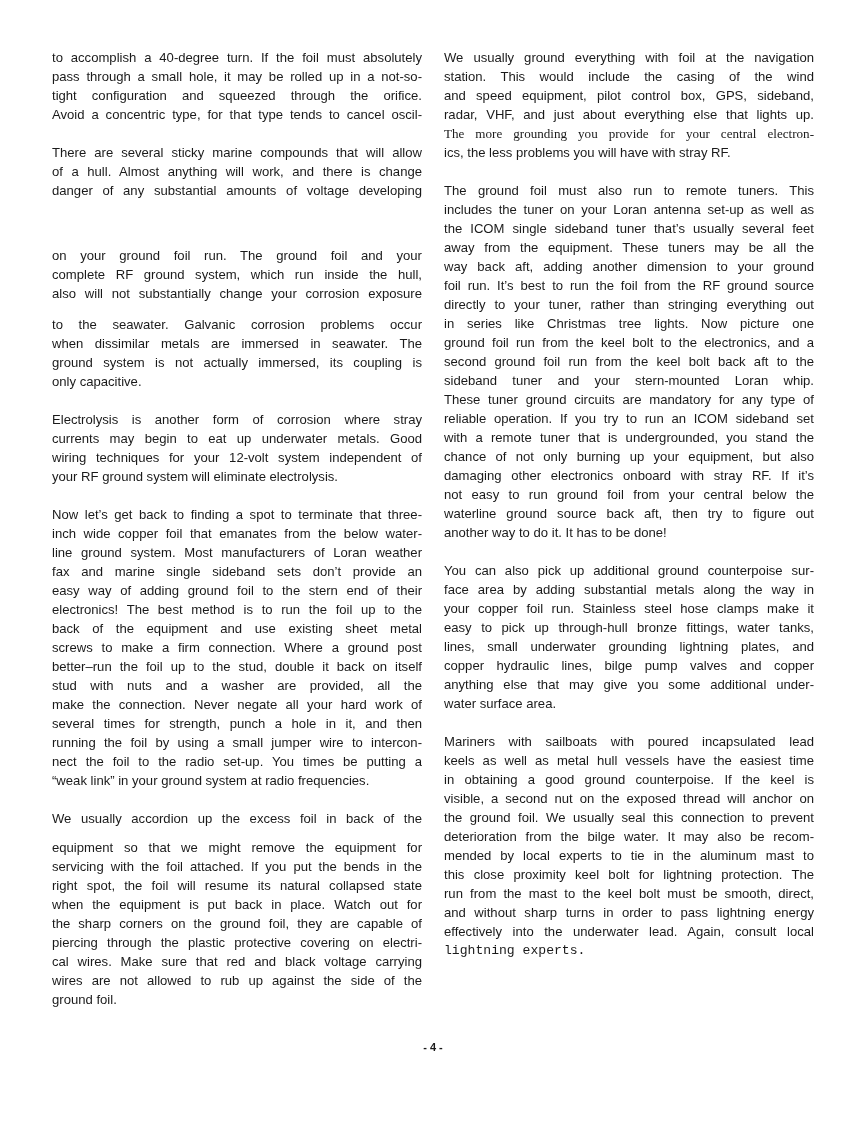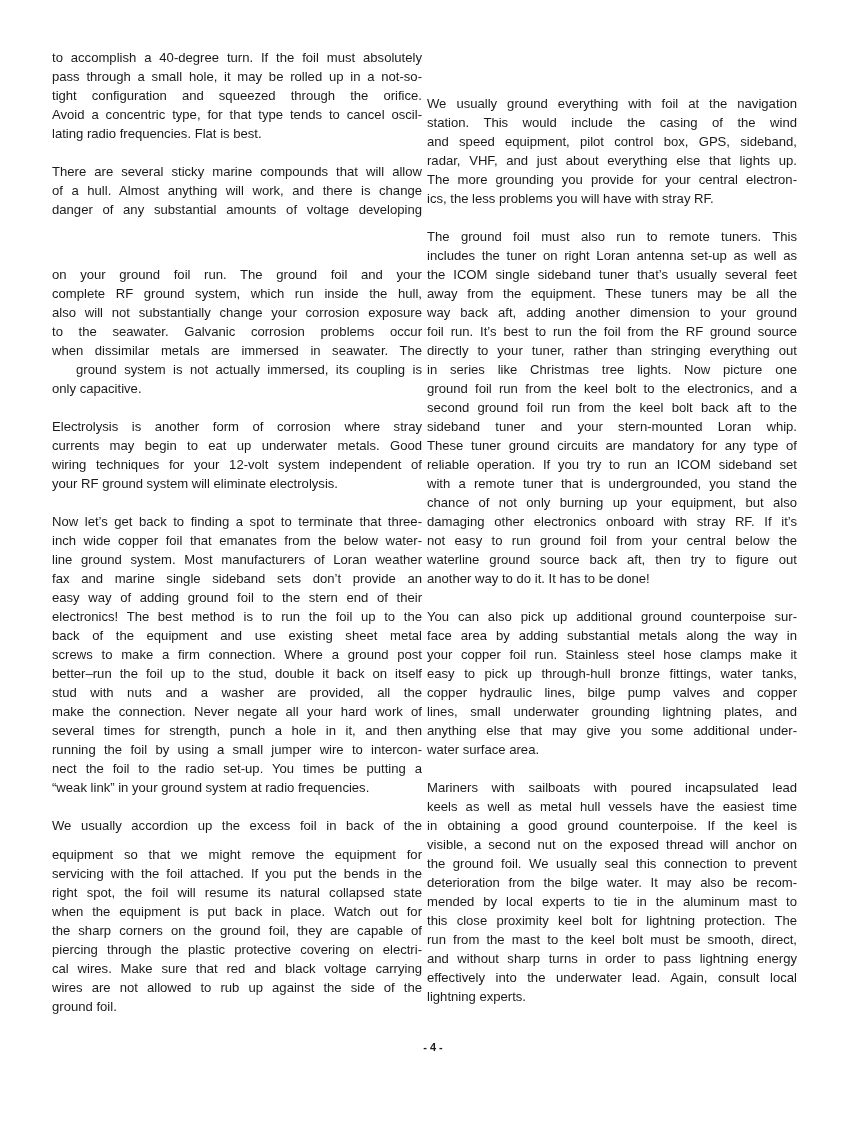--- a/index.html
+++ b/index.html
@@ -7,7 +7,7 @@
          font-family: "Liberation Sans", sans-serif; color: #1a1a1a; }
   .col { position: absolute; top: 48px; width: 370px; }
   .col.left { left: 52px; }
-  .col.right { left: 427px; margin-top: 46px; }
+  .col.right { left: 444px; }
   .para { margin: 0 0 19px 0; }
   .line { display: block; height: 19px; line-height: 19px; font-size: 13.1px;
           text-align: justify; text-align-last: justify; white-space: nowrap; overflow: visible; }

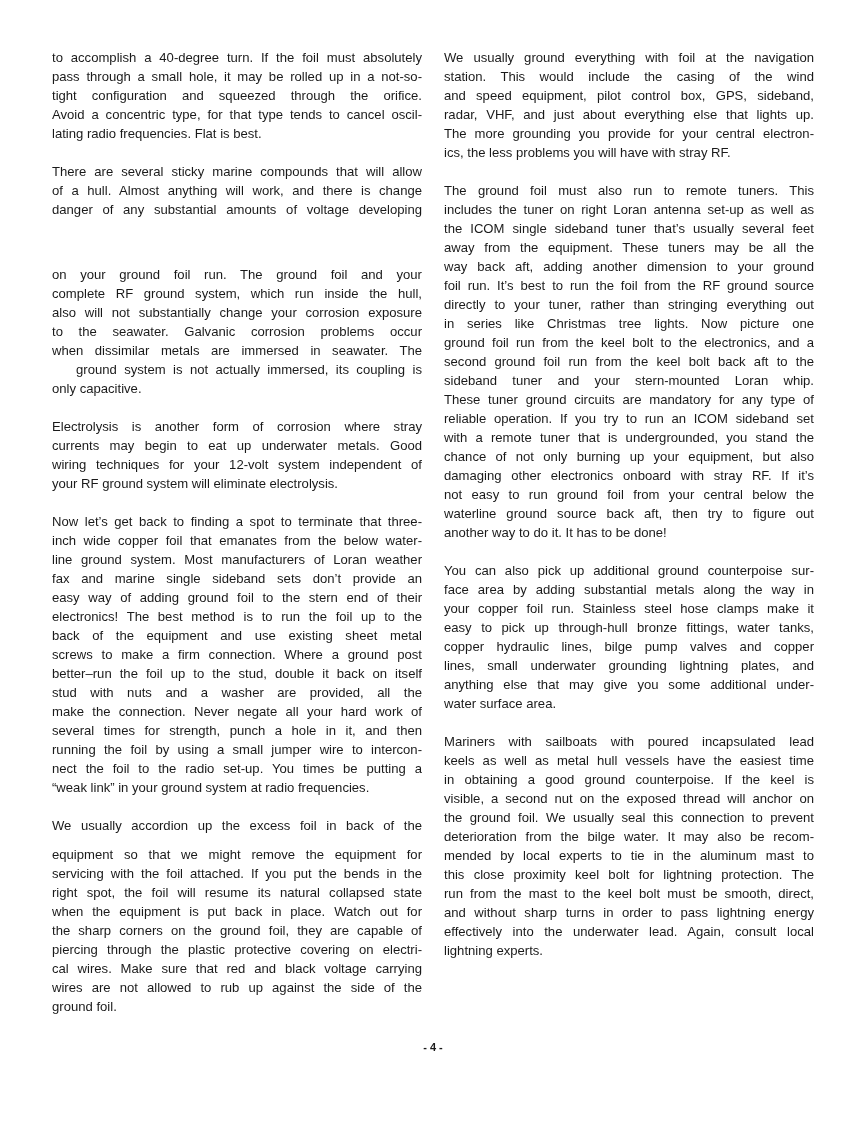--- a/index.html
+++ b/index.html
@@ -24,7 +24,6 @@
       <span class="line" style="white-space: normal; overflow: hidden;">pass through a small hole, it may be rolled up in a not-so-</span>
       <span class="line" style="white-space: normal; overflow: hidden;">tight configuration and squeezed through the orifice.</span>
       <span class="line" style="white-space: normal; overflow: hidden;">Avoid a concentric type, for that type tends to cancel oscil-</span>
-      <span class="line last" style="white-space: normal; overflow: hidden;">lating radio frequencies. Flat is best.</span>
     </div>
     <div class="para">
       <span class="line" style="white-space: normal; overflow: hidden;">There are several sticky marine compounds that will allow</span>

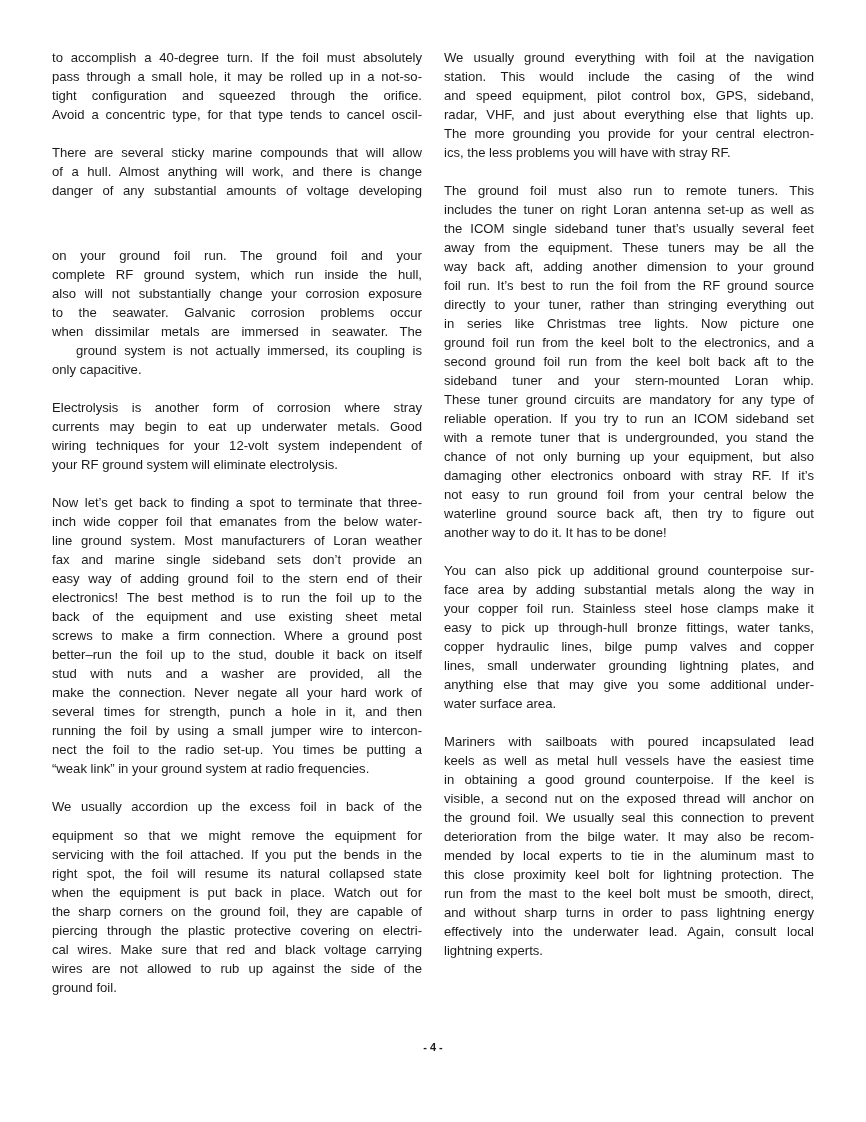--- a/index.html
+++ b/index.html
@@ -79,7 +79,7 @@
       <span class="line" style="white-space: normal; overflow: hidden;">station. This would include the casing of the wind</span>
       <span class="line" style="white-space: normal; overflow: hidden;">and speed equipment, pilot control box, GPS, sideband,</span>
       <span class="line" style="white-space: normal; overflow: hidden;">radar, VHF, and just about everything else that lights up.</span>
-      <span class="line" style="white-space: normal; overflow: hidden;">The more grounding you provide for your central electron-</span>
+      <span class="line" style="white-space: normal; overflow: hidden; font-family: Liberation Serif, serif;">The more grounding you provide for your central electron-</span>
       <span class="line last" style="white-space: normal; overflow: hidden;">ics, the less problems you will have with stray RF.</span>
     </div>
     <div class="para">

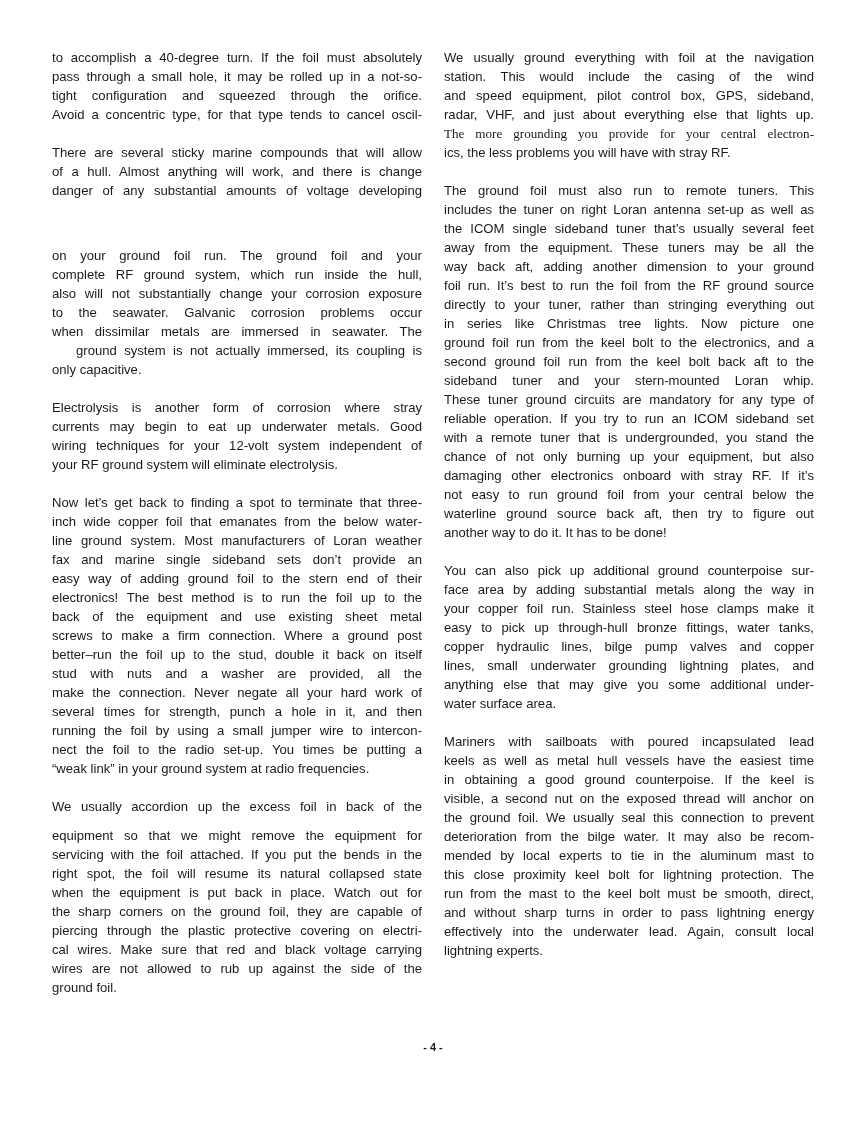--- a/index.html
+++ b/index.html
@@ -84,7 +84,7 @@
     </div>
     <div class="para">
       <span class="line" style="white-space: normal; overflow: hidden;">The ground foil must also run to remote tuners. This</span>
-      <span class="line" style="white-space: normal; overflow: hidden;">includes the tuner on right Loran antenna set-up as well as</span>
+      <span class="line" style="white-space: normal; overflow: hidden;">includes the tuner on your Loran antenna set-up as well as</span>
       <span class="line" style="white-space: normal; overflow: hidden;">the ICOM single sideband tuner that’s usually several feet</span>
       <span class="line" style="white-space: normal; overflow: hidden;">away from the equipment. These tuners may be all the</span>
       <span class="line" style="white-space: normal; overflow: hidden;">way back aft, adding another dimension to your ground</span>

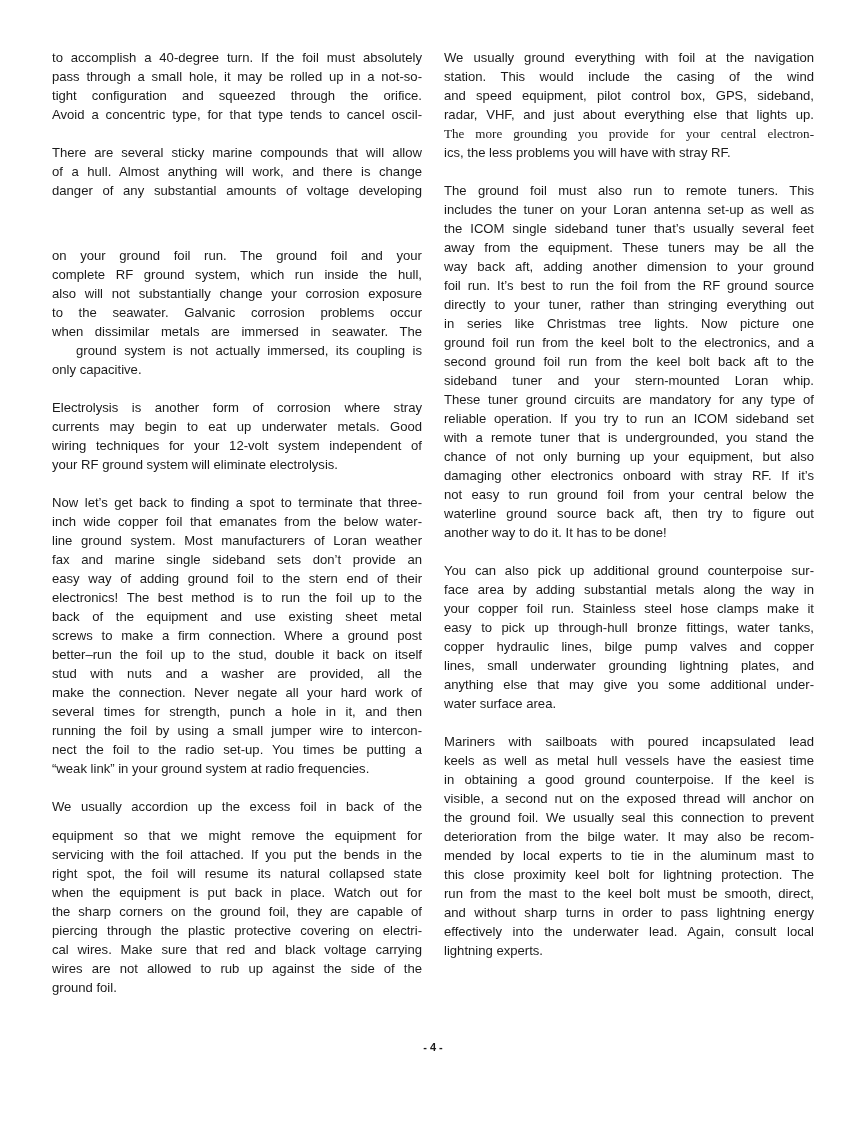--- a/index.html
+++ b/index.html
@@ -32,7 +32,7 @@
       <span class="line" style="white-space: normal; overflow: hidden; margin-top: 46px;">on your ground foil run. The ground foil and your</span>
       <span class="line" style="white-space: normal; overflow: hidden;">complete RF ground system, which run inside the hull,</span>
       <span class="line" style="white-space: normal; overflow: hidden;">also will not substantially change your corrosion exposure</span>
-      <span class="line" style="white-space: normal; overflow: hidden;">to the seawater. Galvanic corrosion problems occur</span>
+      <span class="line" style="white-space: normal; overflow: hidden; margin-top: 12px;">to the seawater. Galvanic corrosion problems occur</span>
       <span class="line" style="white-space: normal; overflow: hidden;">when dissimilar metals are immersed in seawater. The</span>
       <span class="line" style="white-space: normal; overflow: hidden; margin-left: 24px;">ground system is not actually immersed, its coupling is</span>
       <span class="line last" style="white-space: normal; overflow: hidden;">only capacitive.</span>

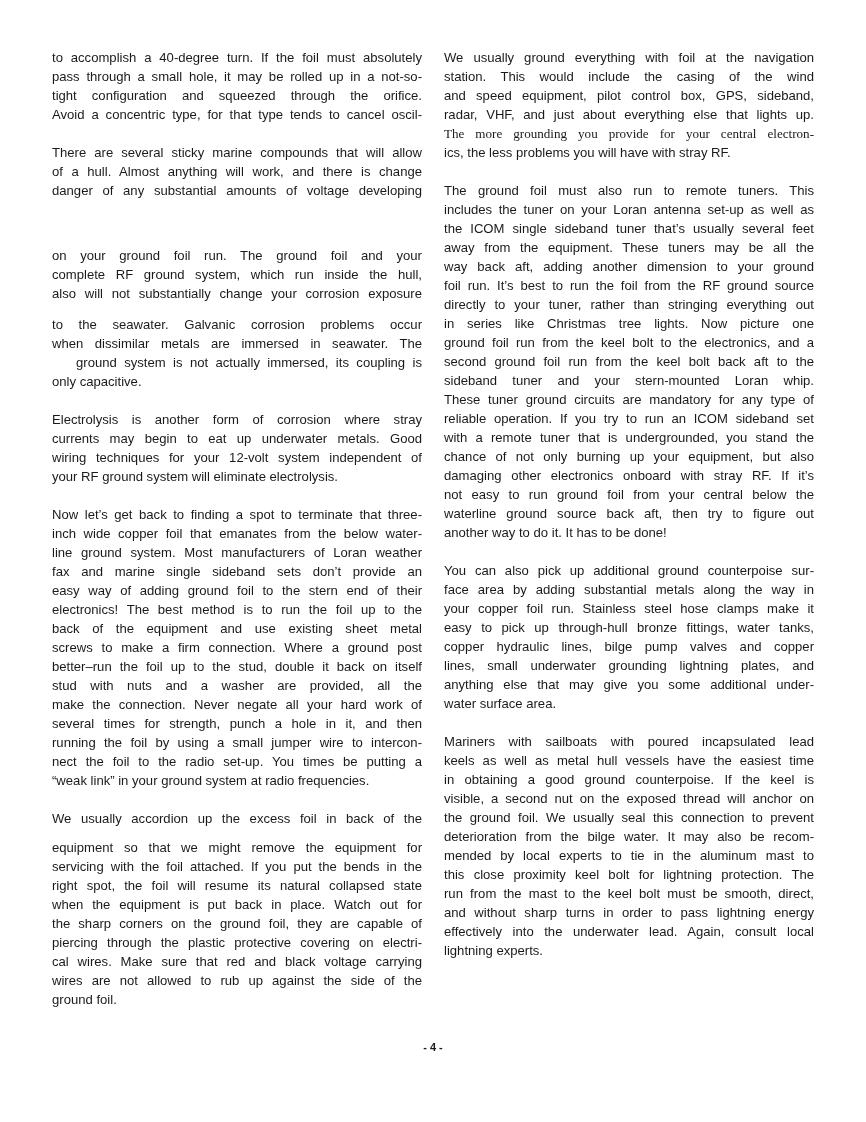--- a/index.html
+++ b/index.html
@@ -34,7 +34,7 @@
       <span class="line" style="white-space: normal; overflow: hidden;">also will not substantially change your corrosion exposure</span>
       <span class="line" style="white-space: normal; overflow: hidden; margin-top: 12px;">to the seawater. Galvanic corrosion problems occur</span>
       <span class="line" style="white-space: normal; overflow: hidden;">when dissimilar metals are immersed in seawater. The</span>
-      <span class="line" style="white-space: normal; overflow: hidden; margin-left: 24px;">ground system is not actually immersed, its coupling is</span>
+      <span class="line" style="white-space: normal; overflow: hidden;">ground system is not actually immersed, its coupling is</span>
       <span class="line last" style="white-space: normal; overflow: hidden;">only capacitive.</span>
     </div>
     <div class="para">

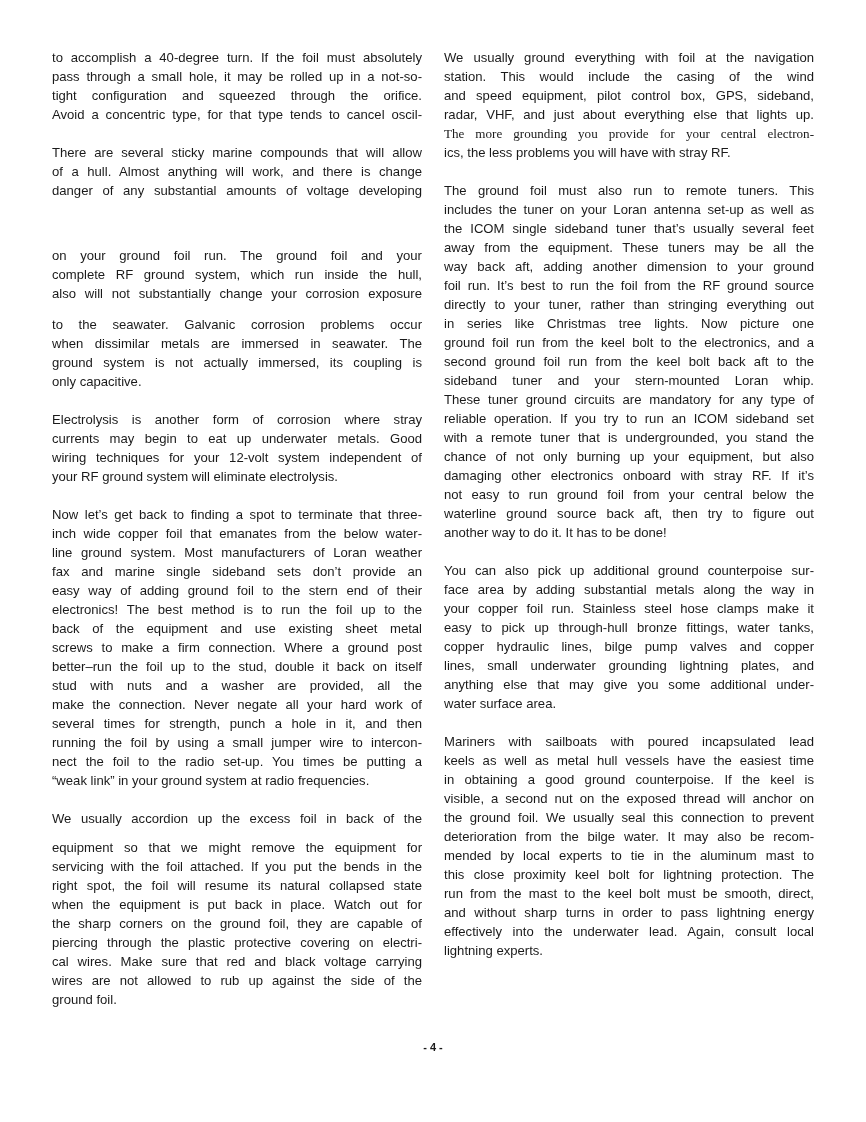--- a/index.html
+++ b/index.html
@@ -108,8 +108,8 @@
       <span class="line" style="white-space: normal; overflow: hidden;">face area by adding substantial metals along the way in</span>
       <span class="line" style="white-space: normal; overflow: hidden;">your copper foil run. Stainless steel hose clamps make it</span>
       <span class="line" style="white-space: normal; overflow: hidden;">easy to pick up through-hull bronze fittings, water tanks,</span>
+      <span class="line" style="white-space: normal; overflow: hidden;">lines, small underwater grounding lightning plates, and</span>
       <span class="line" style="white-space: normal; overflow: hidden;">copper hydraulic lines, bilge pump valves and copper</span>
-      <span class="line" style="white-space: normal; overflow: hidden;">lines, small underwater grounding lightning plates, and</span>
       <span class="line" style="white-space: normal; overflow: hidden;">anything else that may give you some additional under-</span>
       <span class="line last" style="white-space: normal; overflow: hidden;">water surface area.</span>
     </div>

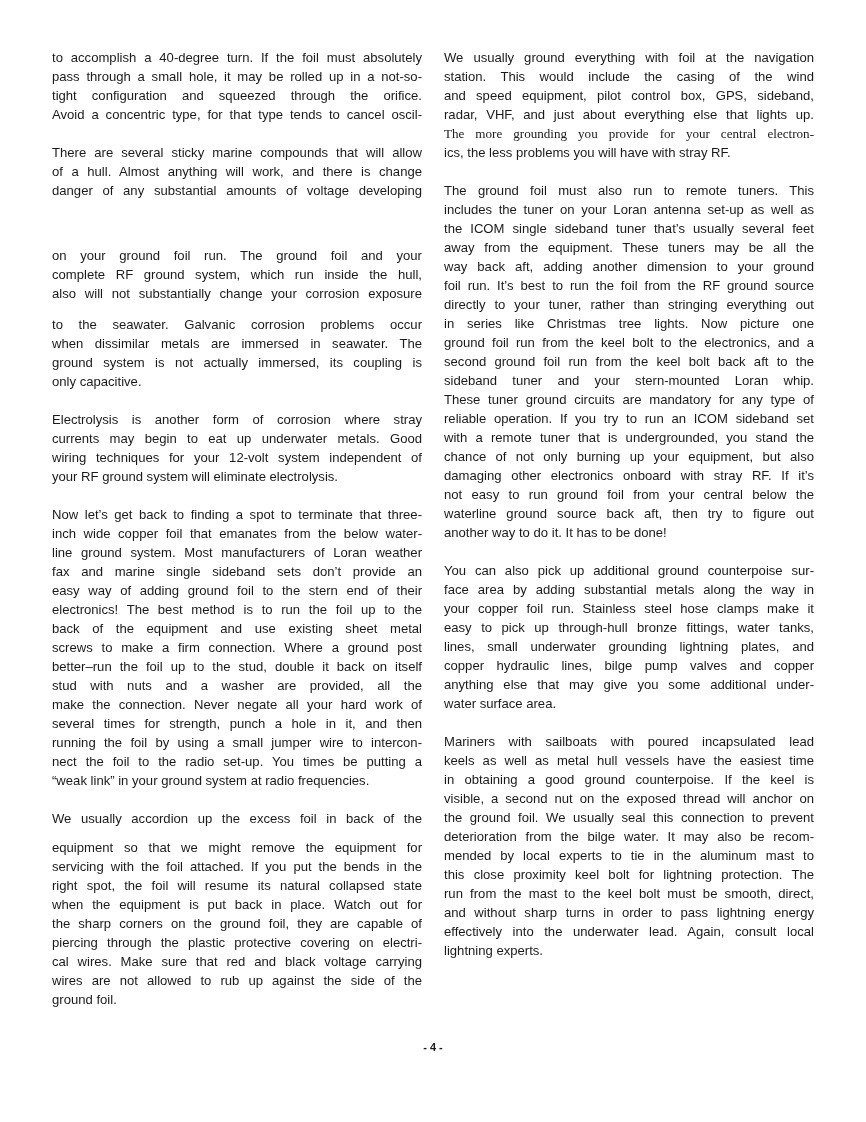--- a/index.html
+++ b/index.html
@@ -125,7 +125,7 @@
       <span class="line" style="white-space: normal; overflow: hidden;">run from the mast to the keel bolt must be smooth, direct,</span>
       <span class="line" style="white-space: normal; overflow: hidden;">and without sharp turns in order to pass lightning energy</span>
       <span class="line" style="white-space: normal; overflow: hidden;">effectively into the underwater lead. Again, consult local</span>
-      <span class="line last" style="white-space: normal; overflow: hidden;">lightning experts.</span>
+      <span class="line last" style="white-space: normal; overflow: hidden; font-family: Liberation Mono, monospace;">lightning experts.</span>
     </div>
   </div>
 

